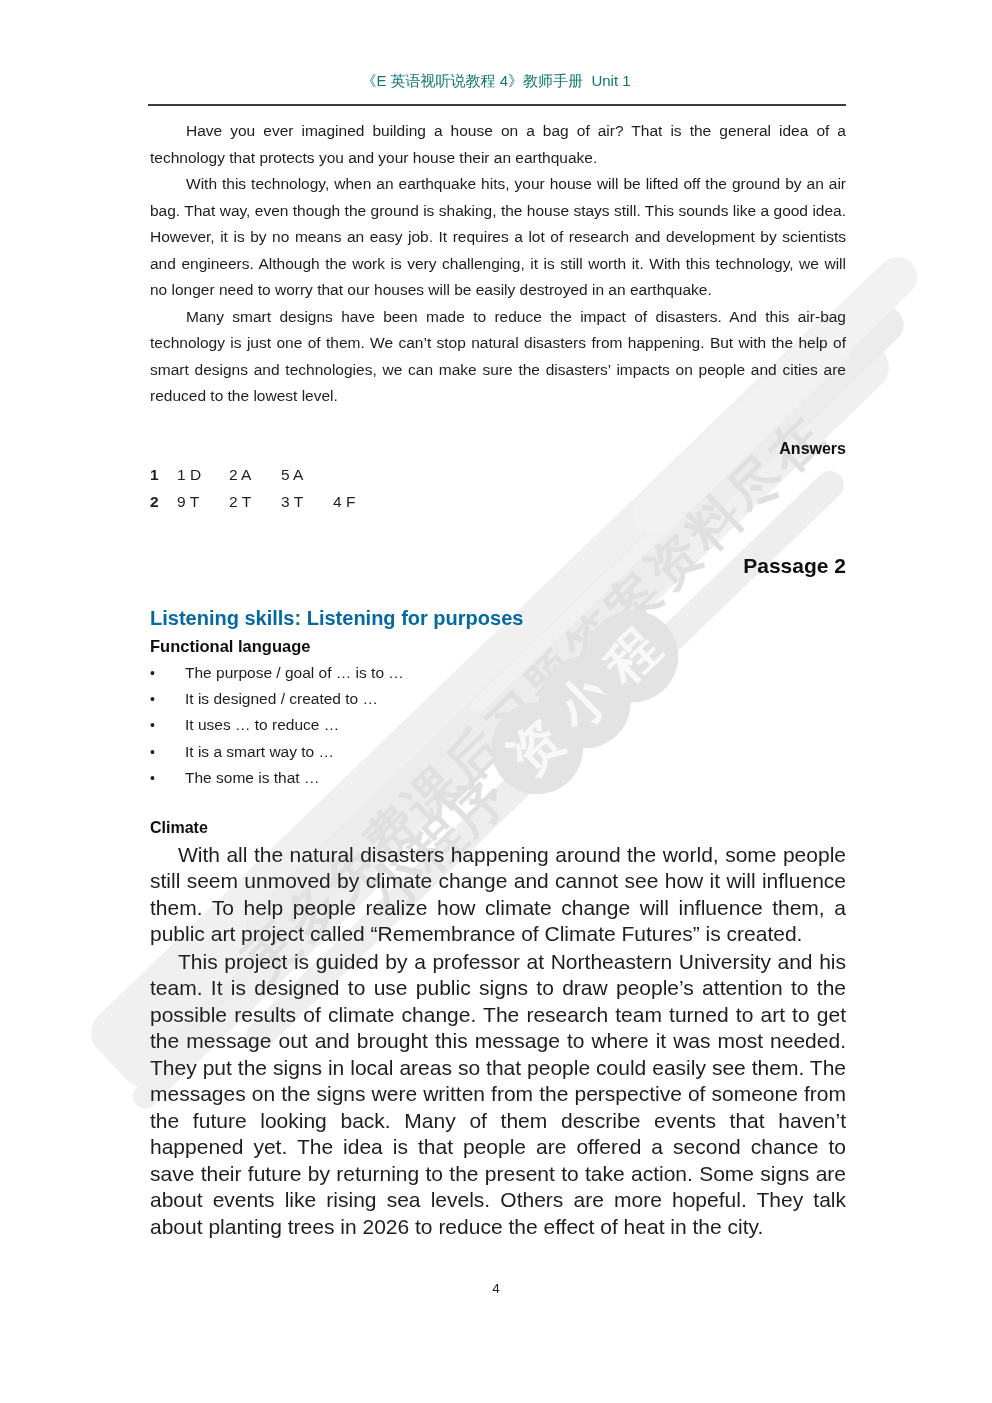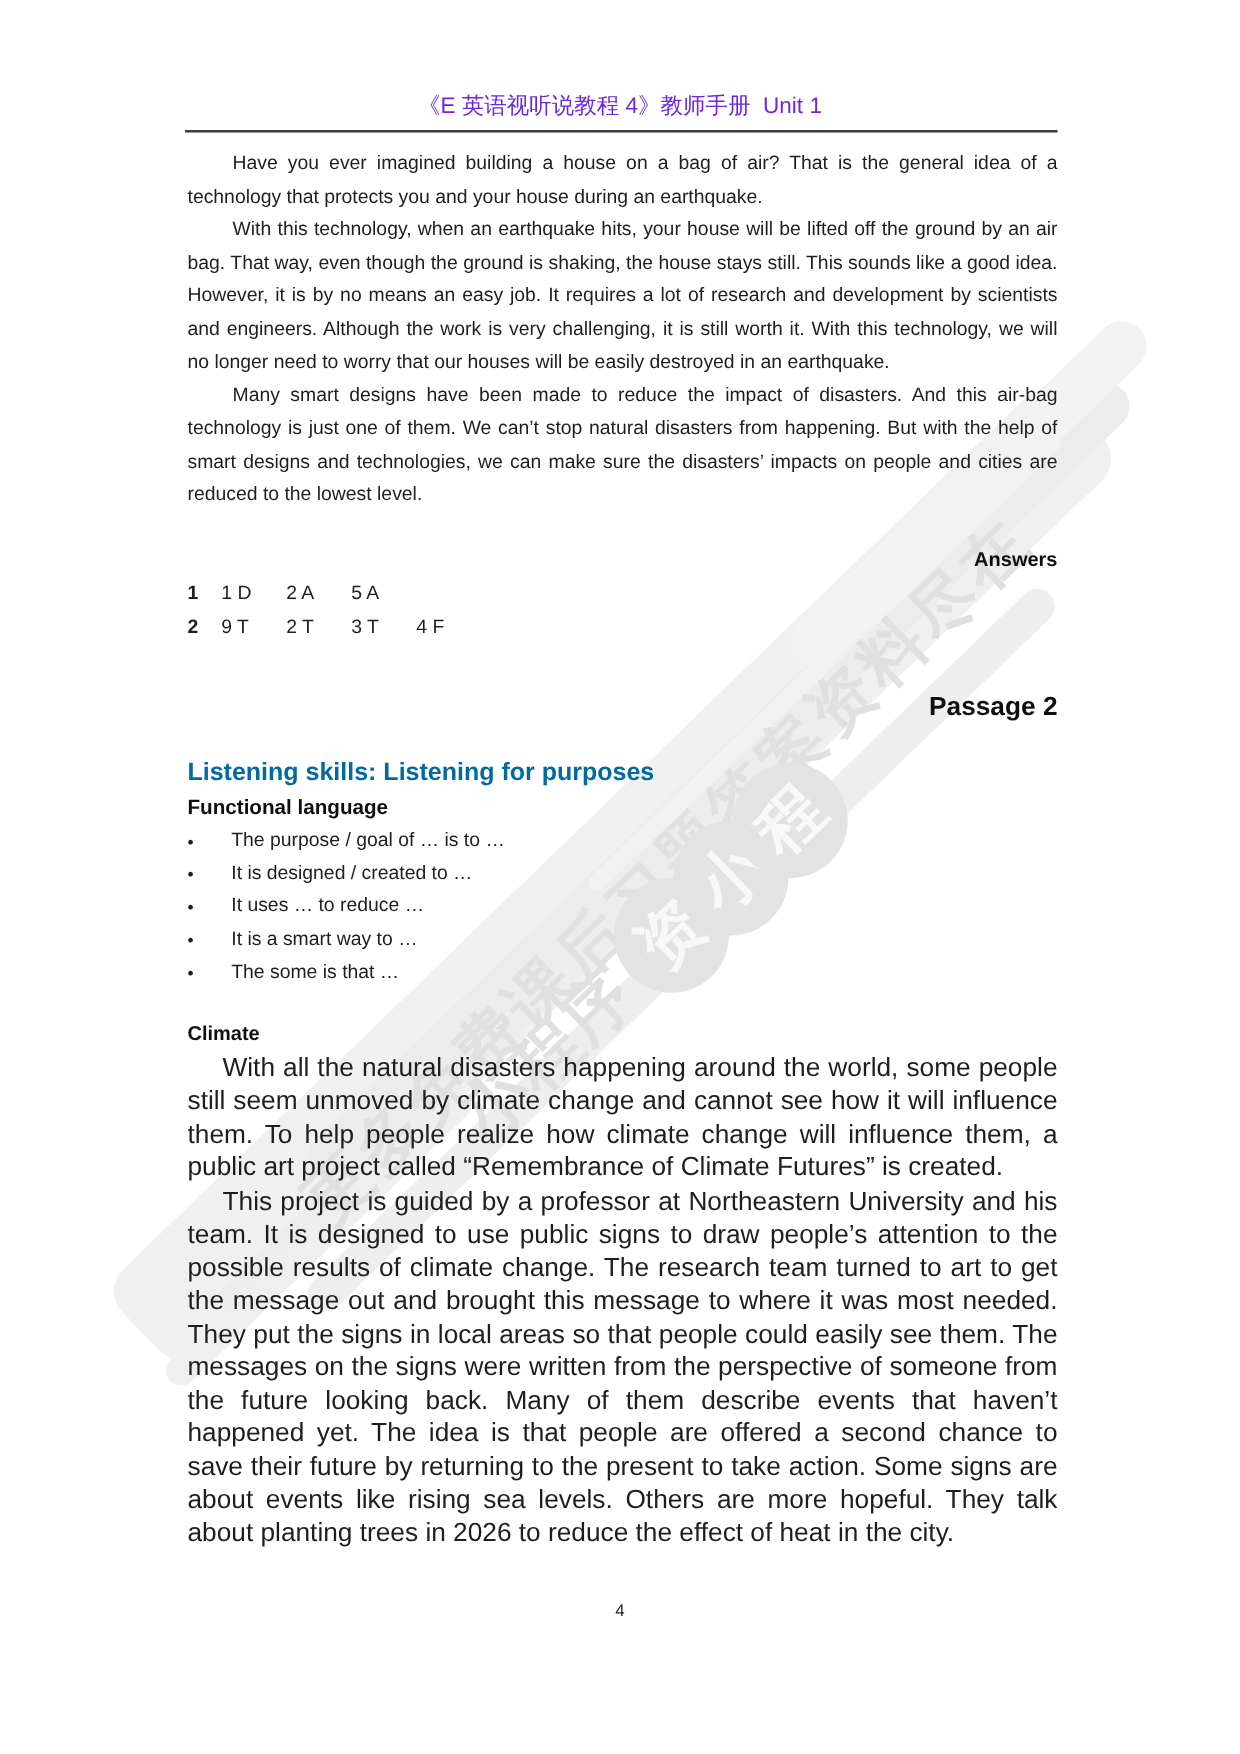--- a/index.html
+++ b/index.html
@@ -48,7 +48,7 @@
   .content-layer { position: absolute; inset: 0; z-index: 2; }
   .doc-header {
     position: absolute; top: 72px; left: 0; width: 100%;
-    text-align: center; font-size: 18px; color: #6d28d9;
+    text-align: center; font-size: 15px; color: #0f766e;
     white-space: pre;
   }
   .header-rule {

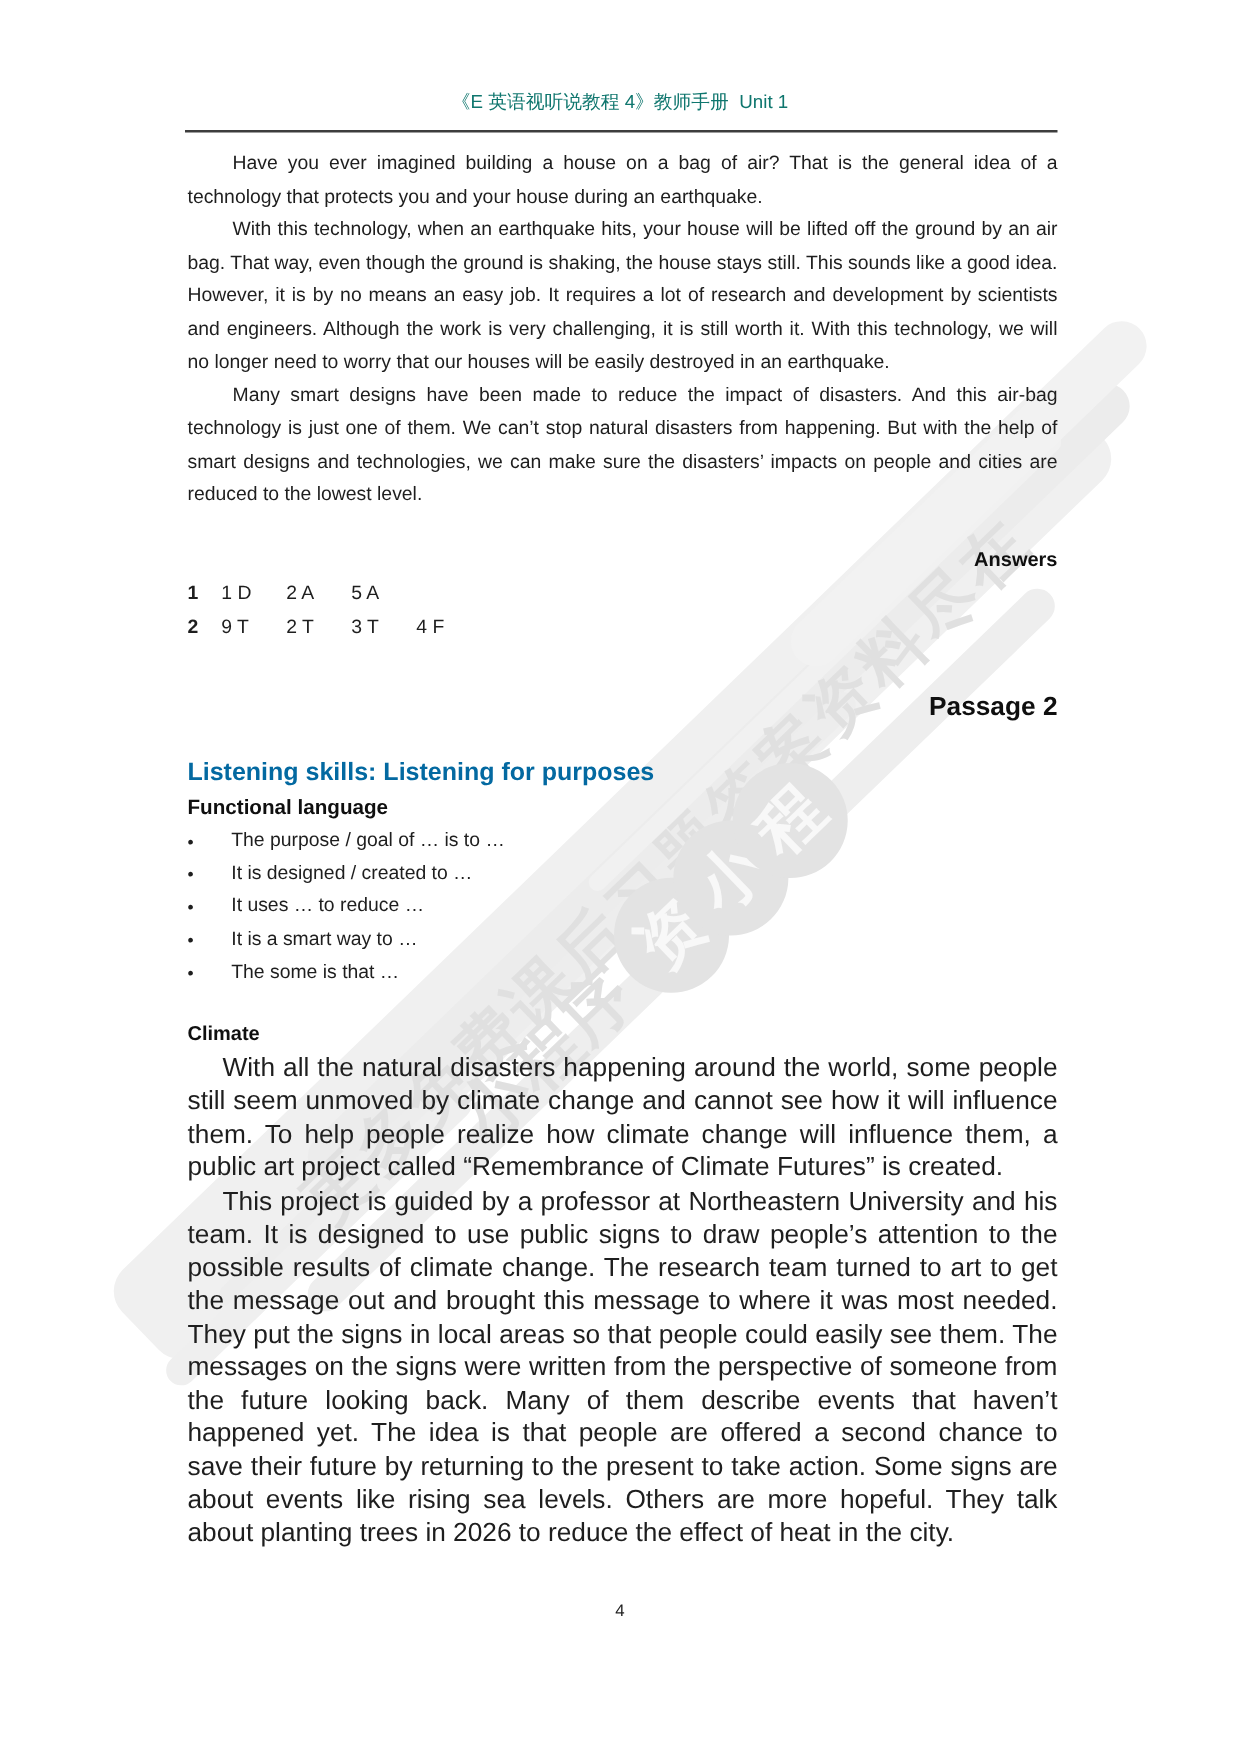--- a/index.html
+++ b/index.html
@@ -115,7 +115,7 @@
 
     <div class="content">
 
-      <p class="body-par">Have you ever imagined building a house on a bag of air? That is the general idea of a technology that protects you and your house during an earthquake.</p>
+      <p class="body-par">Have you ever imagined building a house on a bag of air? That is the general idea of a technology that protects you and your house their an earthquake.</p>
       <p class="body-par">With this technology, when an earthquake hits, your house will be lifted off the ground by an air bag. That way, even though the ground is shaking, the house stays still. This sounds like a good idea. However, it is by no means an easy job. It requires a lot of research and development by scientists and engineers. Although the work is very challenging, it is still worth it. With this technology, we will no longer need to worry that our houses will be easily destroyed in an earthquake.</p>
       <p class="body-par">Many smart designs have been made to reduce the impact of disasters. And this air-bag technology is just one of them. We can’t stop natural disasters from happening. But with the help of smart designs and technologies, we can make sure the disasters’ impacts on people and cities are reduced to the lowest level.</p>
 

